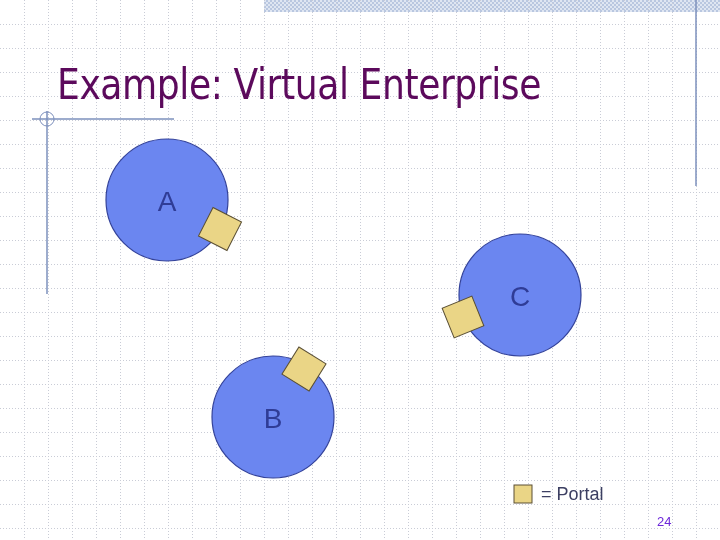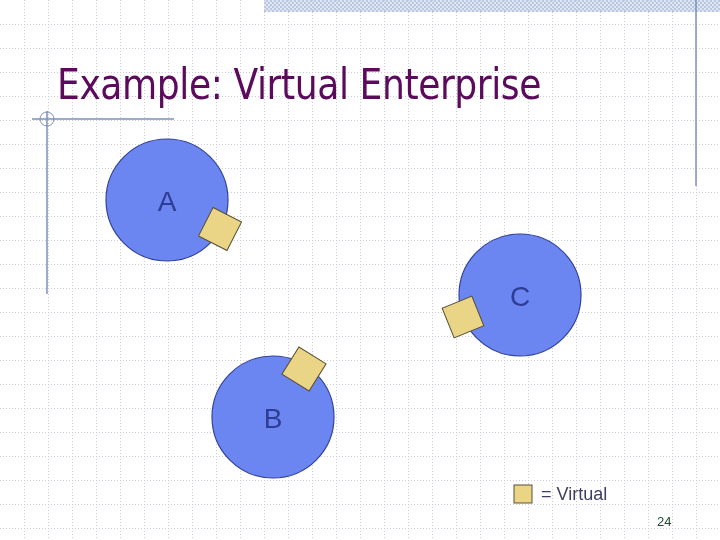--- a/index.html
+++ b/index.html
@@ -136,7 +136,7 @@
 <div class="circle-label" style="left:500px; top:283px; color:#2f3c96;">C</div>
 <div class="circle-label" style="left:253px; top:405px; color:#2f3c96;">B</div>
 
-<div class="legend-text" style="color:#3c3f62">= Virtual</div>
+<div class="legend-text" style="color:#3c3f62">= Portal</div>
 <div class="page-number" style="color:#14532d">24</div>
 
 </body></html>

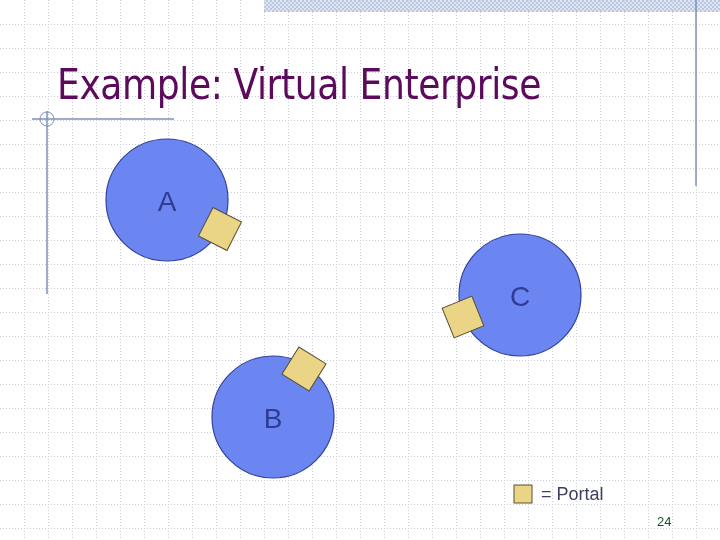--- a/index.html
+++ b/index.html
@@ -137,6 +137,6 @@
 <div class="circle-label" style="left:253px; top:405px; color:#2f3c96;">B</div>
 
 <div class="legend-text" style="color:#3c3f62">= Portal</div>
-<div class="page-number" style="color:#14532d">24</div>
+<div class="page-number" style="color:#6d28d9">24</div>
 
 </body></html>

